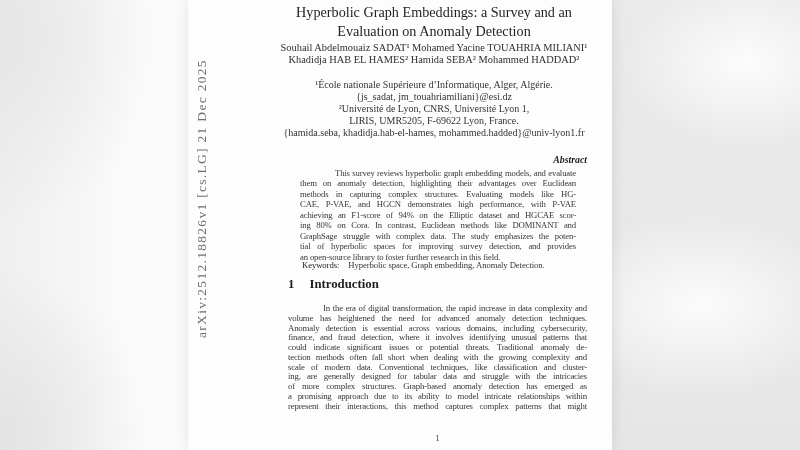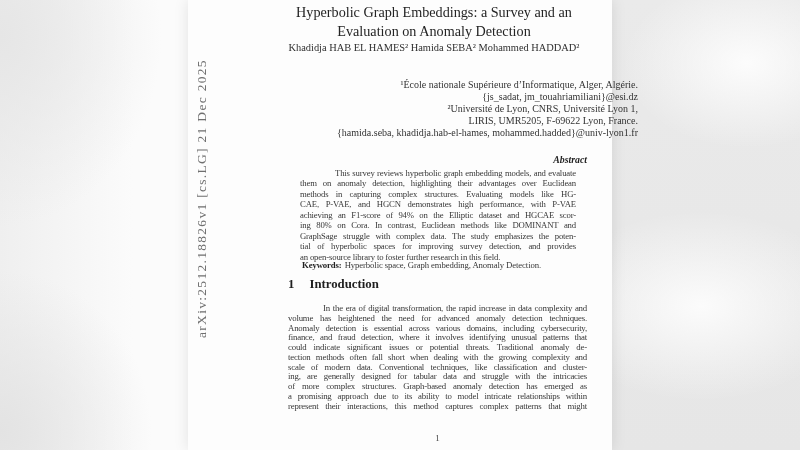--- a/index.html
+++ b/index.html
@@ -92,6 +92,7 @@
   </div>
 
   <div class="paper-authors">
+      <div>Souhail Abdelmouaiz SADAT¹ Mohamed Yacine TOUAHRIA MILIANI¹</div>
       <div>Khadidja HAB EL HAMES² Hamida SEBA² Mohammed HADDAD²</div>
     </div>
 

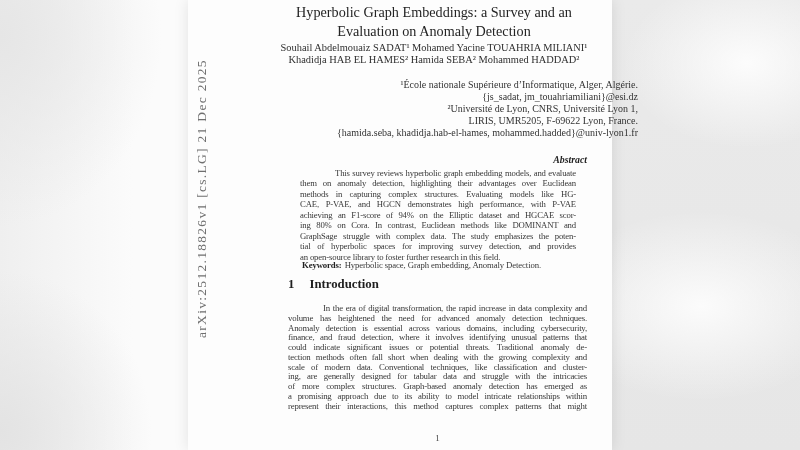--- a/index.html
+++ b/index.html
@@ -44,7 +44,7 @@
   }
   .paper-affils {
     position:absolute; top:79px; left:42px; width:408px;
-    font-size:10px; line-height:12px; text-align:right; color:#333;
+    font-size:10px; line-height:12px; text-align:center; color:#333;
   }
   .abstract-heading {
     position:absolute; top:154px; left:100px; width:299px;

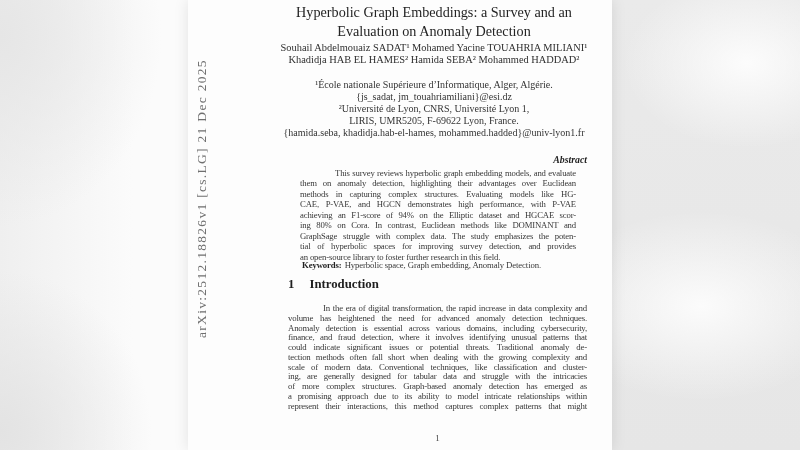--- a/index.html
+++ b/index.html
@@ -58,7 +58,7 @@
     position:absolute; top:260px; left:114px; width:276px;
     font-size:8.7px; letter-spacing:-0.1px;
   }
-  .keywords-line .kw-label { font-weight:bold; margin-right:3px; color:#222; }
+  .keywords-line .kw-label { font-weight:normal; margin-right:9px; color:#222; }
   .section-heading {
     position:absolute; top:277px; left:100px; width:299px;
     font-size:12.8px; font-weight:bold; color:#1f1f1f;

